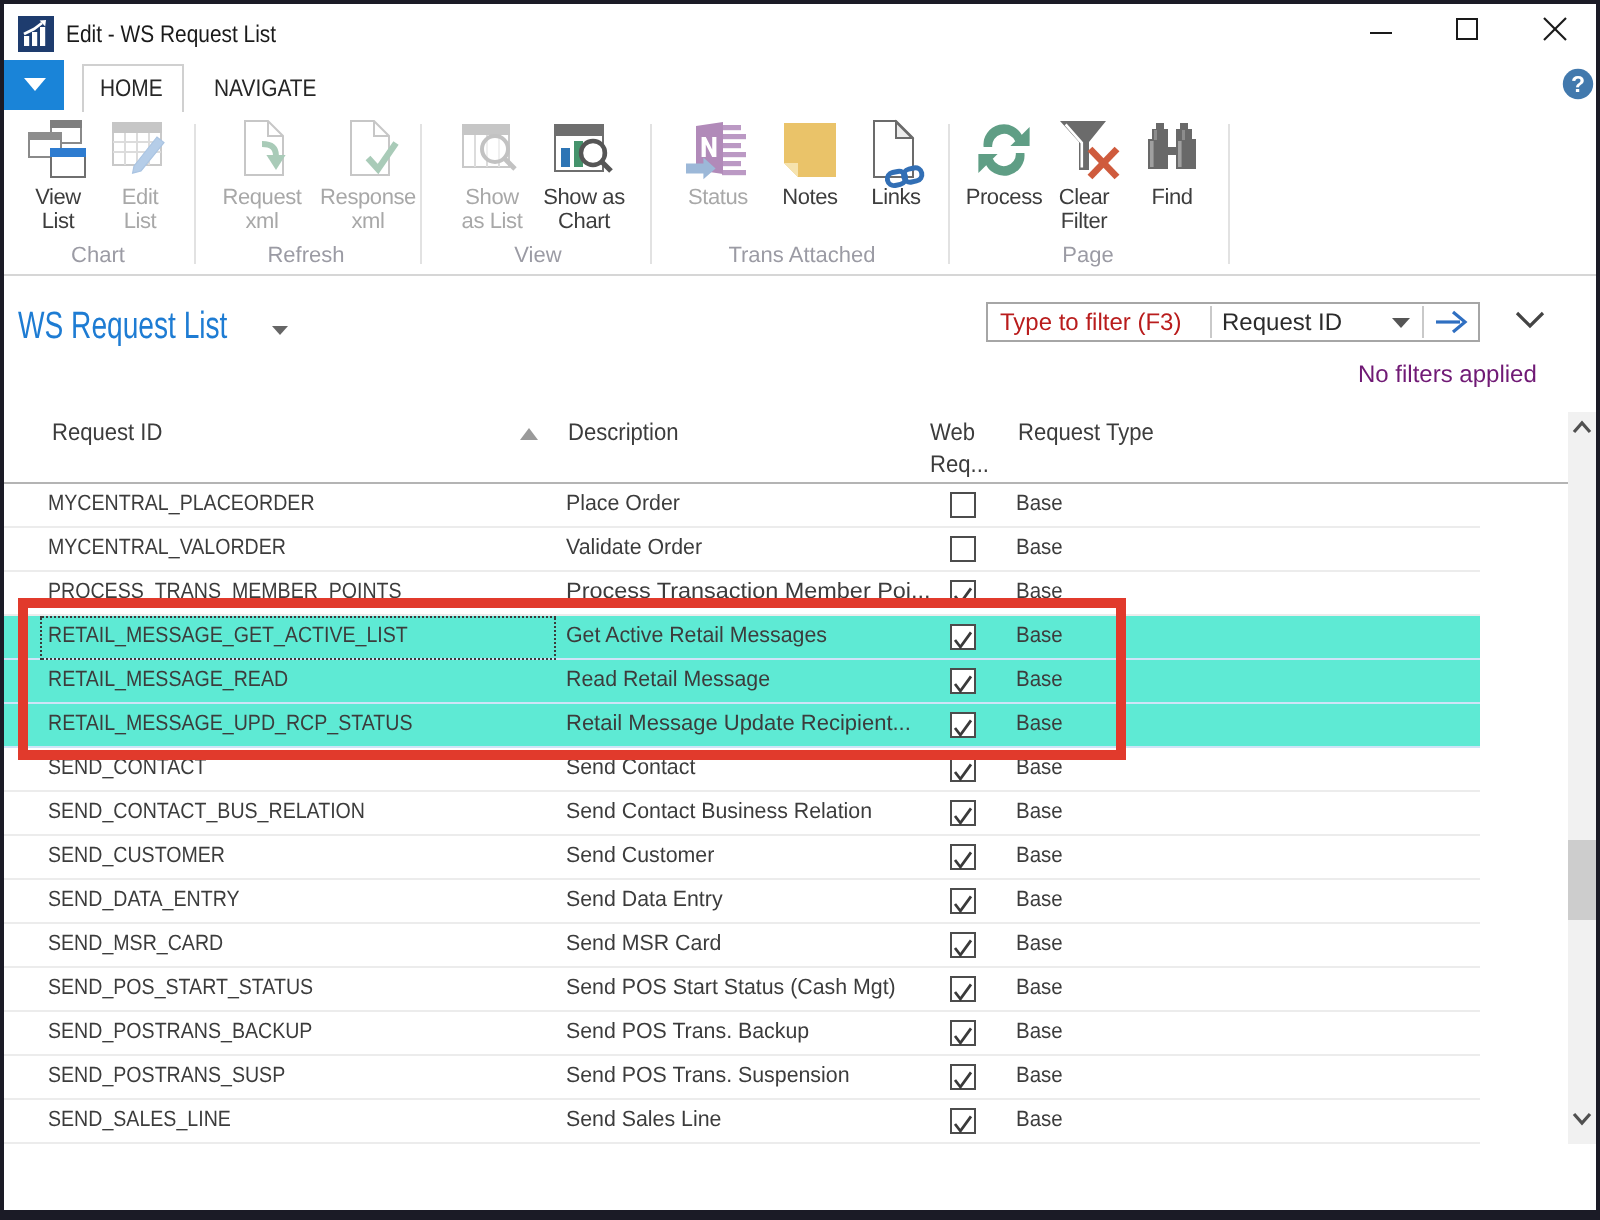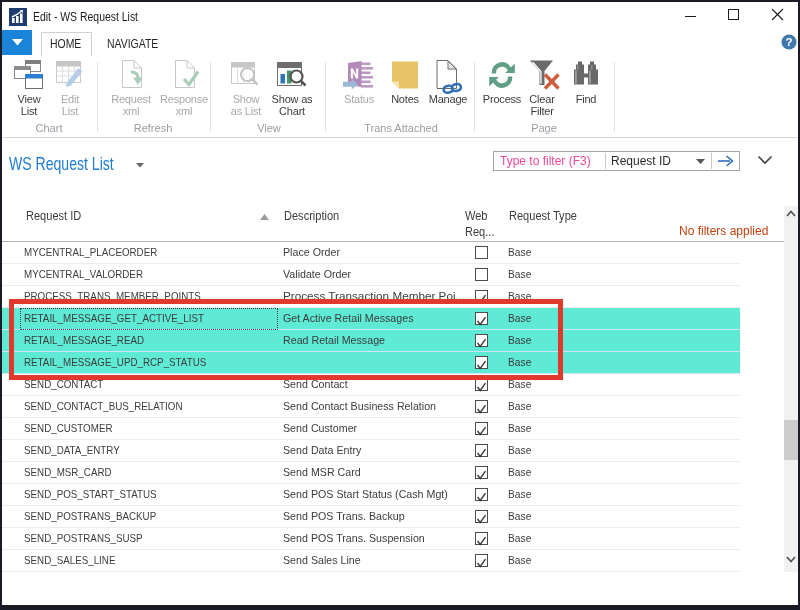--- a/index.html
+++ b/index.html
@@ -195,7 +195,7 @@
 <div class="riblabel" style="left:247px;top:94px">Show as<br>Chart</div>
 <div class="riblabel dis" style="left:314px;top:94px">Status</div>
 <div class="riblabel" style="left:360px;top:94px">Notes</div>
-<div class="riblabel" style="left:403px;top:94px">Manage</div>
+<div class="riblabel" style="left:403px;top:94px">Links</div>
 <div class="riblabel" style="left:457px;top:94px">Process</div>
 <div class="riblabel" style="left:497px;top:94px">Clear<br>Filter</div>
 <div class="riblabel" style="left:541px;top:94px">Find</div>

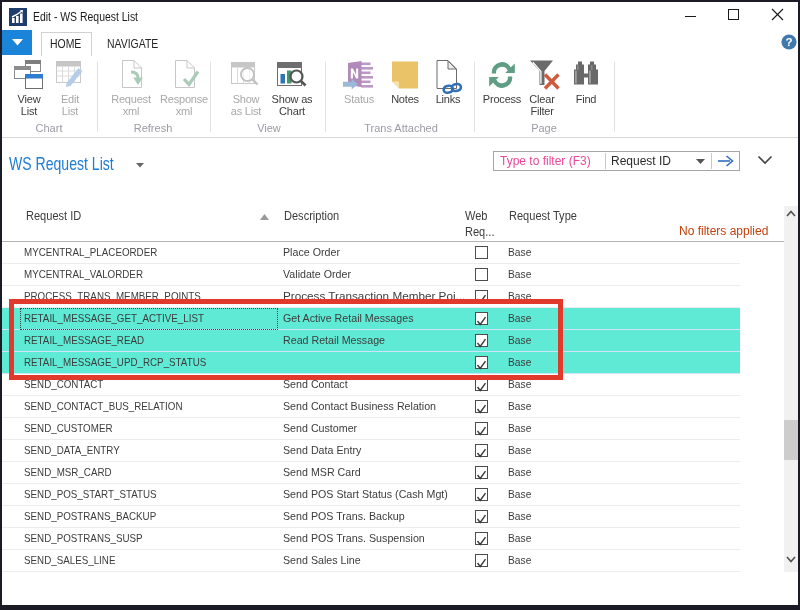--- a/index.html
+++ b/index.html
@@ -214,7 +214,7 @@
     <path d="M0 0 H8 L4 4.5 Z" fill="#666"></path>
   </svg>
   <div class="abs" id="filterbox"></div>
-  <div class="abs f12" style="left:500px;top:154px;color:#ec4899;">Type to filter (F3)</div>
+  <div class="abs f12" style="left:500px;top:154px;color:#b91c1c;">Type to filter (F3)</div>
 <div class="abs" style="left:605px;top:153px;width:1px;height:16px;background:#c9c9c9;"></div>
 <div class="abs f12" style="left:611px;top:154px;color:#2b2b2b;">Request ID</div>
 <svg class="abs" style="left:696px;top:159px" width="9" height="5" viewBox="0 0 9 5">

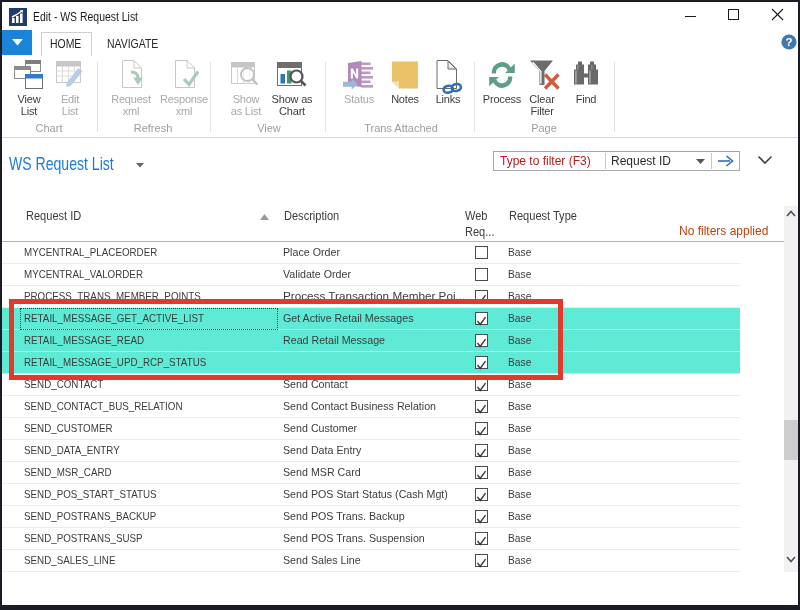--- a/index.html
+++ b/index.html
@@ -19,7 +19,7 @@
   .glabel { position:absolute; top:122px; width:100px; text-align:center; font-size:11px; color:#9b9ba4; }
   #pagetitle { left:9px; top:153px; font-size:19px; color:#1e7cd3; transform:scaleX(0.74); transform-origin:0 50%; white-space:pre; }
   #filterbox { left:493px; top:151px; width:247px; height:20px; border:1px solid #a6a6a6; background:#fff; }
-  #nofilters { left:679px; top:180px; font-size:12px; color:#c2410c; white-space:pre;margin-top:44px; }
+  #nofilters { left:679px; top:180px; font-size:12px; color:#701a75; white-space:pre; }
   .hdr { position:absolute; font-size:12px; color:#3c3c3c; line-height:16px; transform:scaleX(0.92); transform-origin:0 0; white-space:pre; }
   .row { position:absolute; left:2px; width:738px; height:22px; border-bottom:1px solid #ececec; background:#fff; }
   .row.hl { background:#5eead4; border-bottom-color:#cfe4f7; }

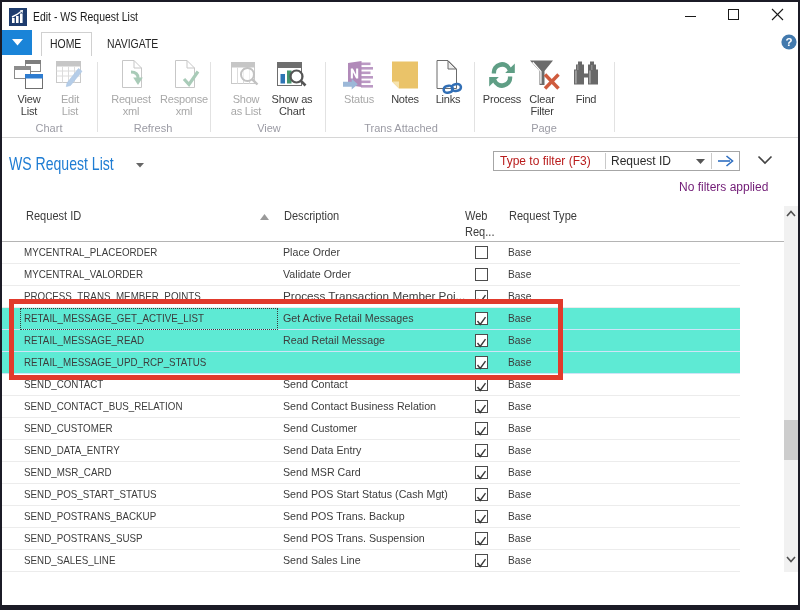--- a/index.html
+++ b/index.html
@@ -275,6 +275,7 @@
   </div>
 <div class="row hl" style="top:352px">
     <div class="cid">RETAIL_MESSAGE_UPD_RCP_STATUS</div>
+    <div class="cdesc" style="transform:scaleX(1.0)">Retail Message Update Recipient...</div>
     <div class="cb"><svg width="11" height="11" viewBox="0 0 11 11">
         <path d="M1.5 5 L4.2 8.5 L9.5 1.2" stroke="#3a3a3a" stroke-width="1.4" fill="none"></path>
       </svg></div>

